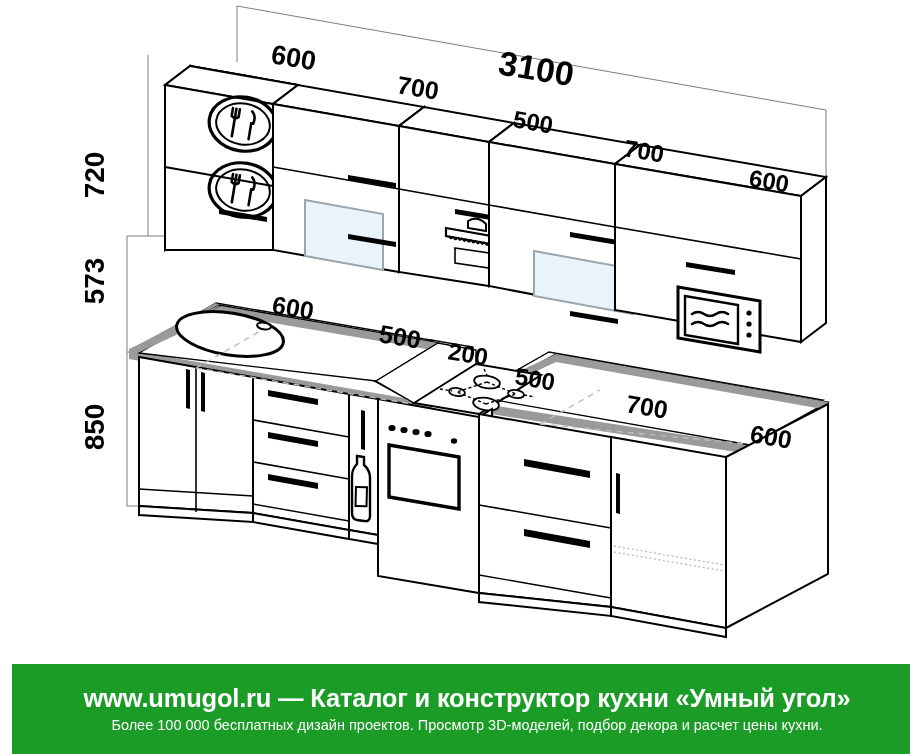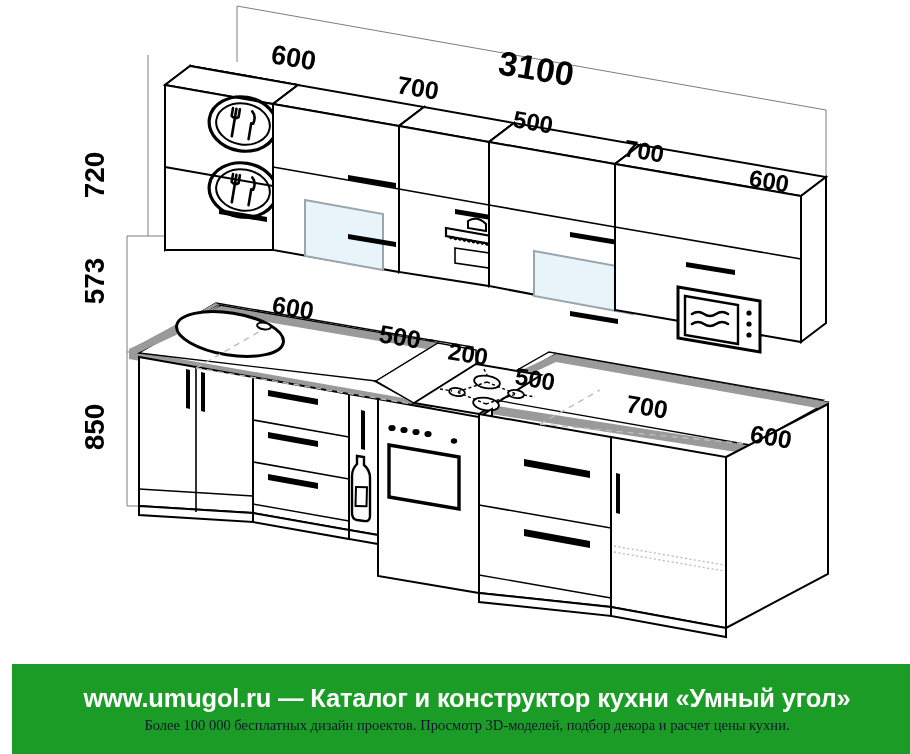--- a/index.html
+++ b/index.html
@@ -64,8 +64,8 @@
     line-height: 1;
   }
   #footer-sub {
-    color: #0f172a;
-    font-family: Liberation Serif, serif;
+    color: #ffffff;
+    font-family: Liberation Sans, sans-serif;
     font-weight: normal;
     font-size: 14.5px;
     white-space: nowrap;

